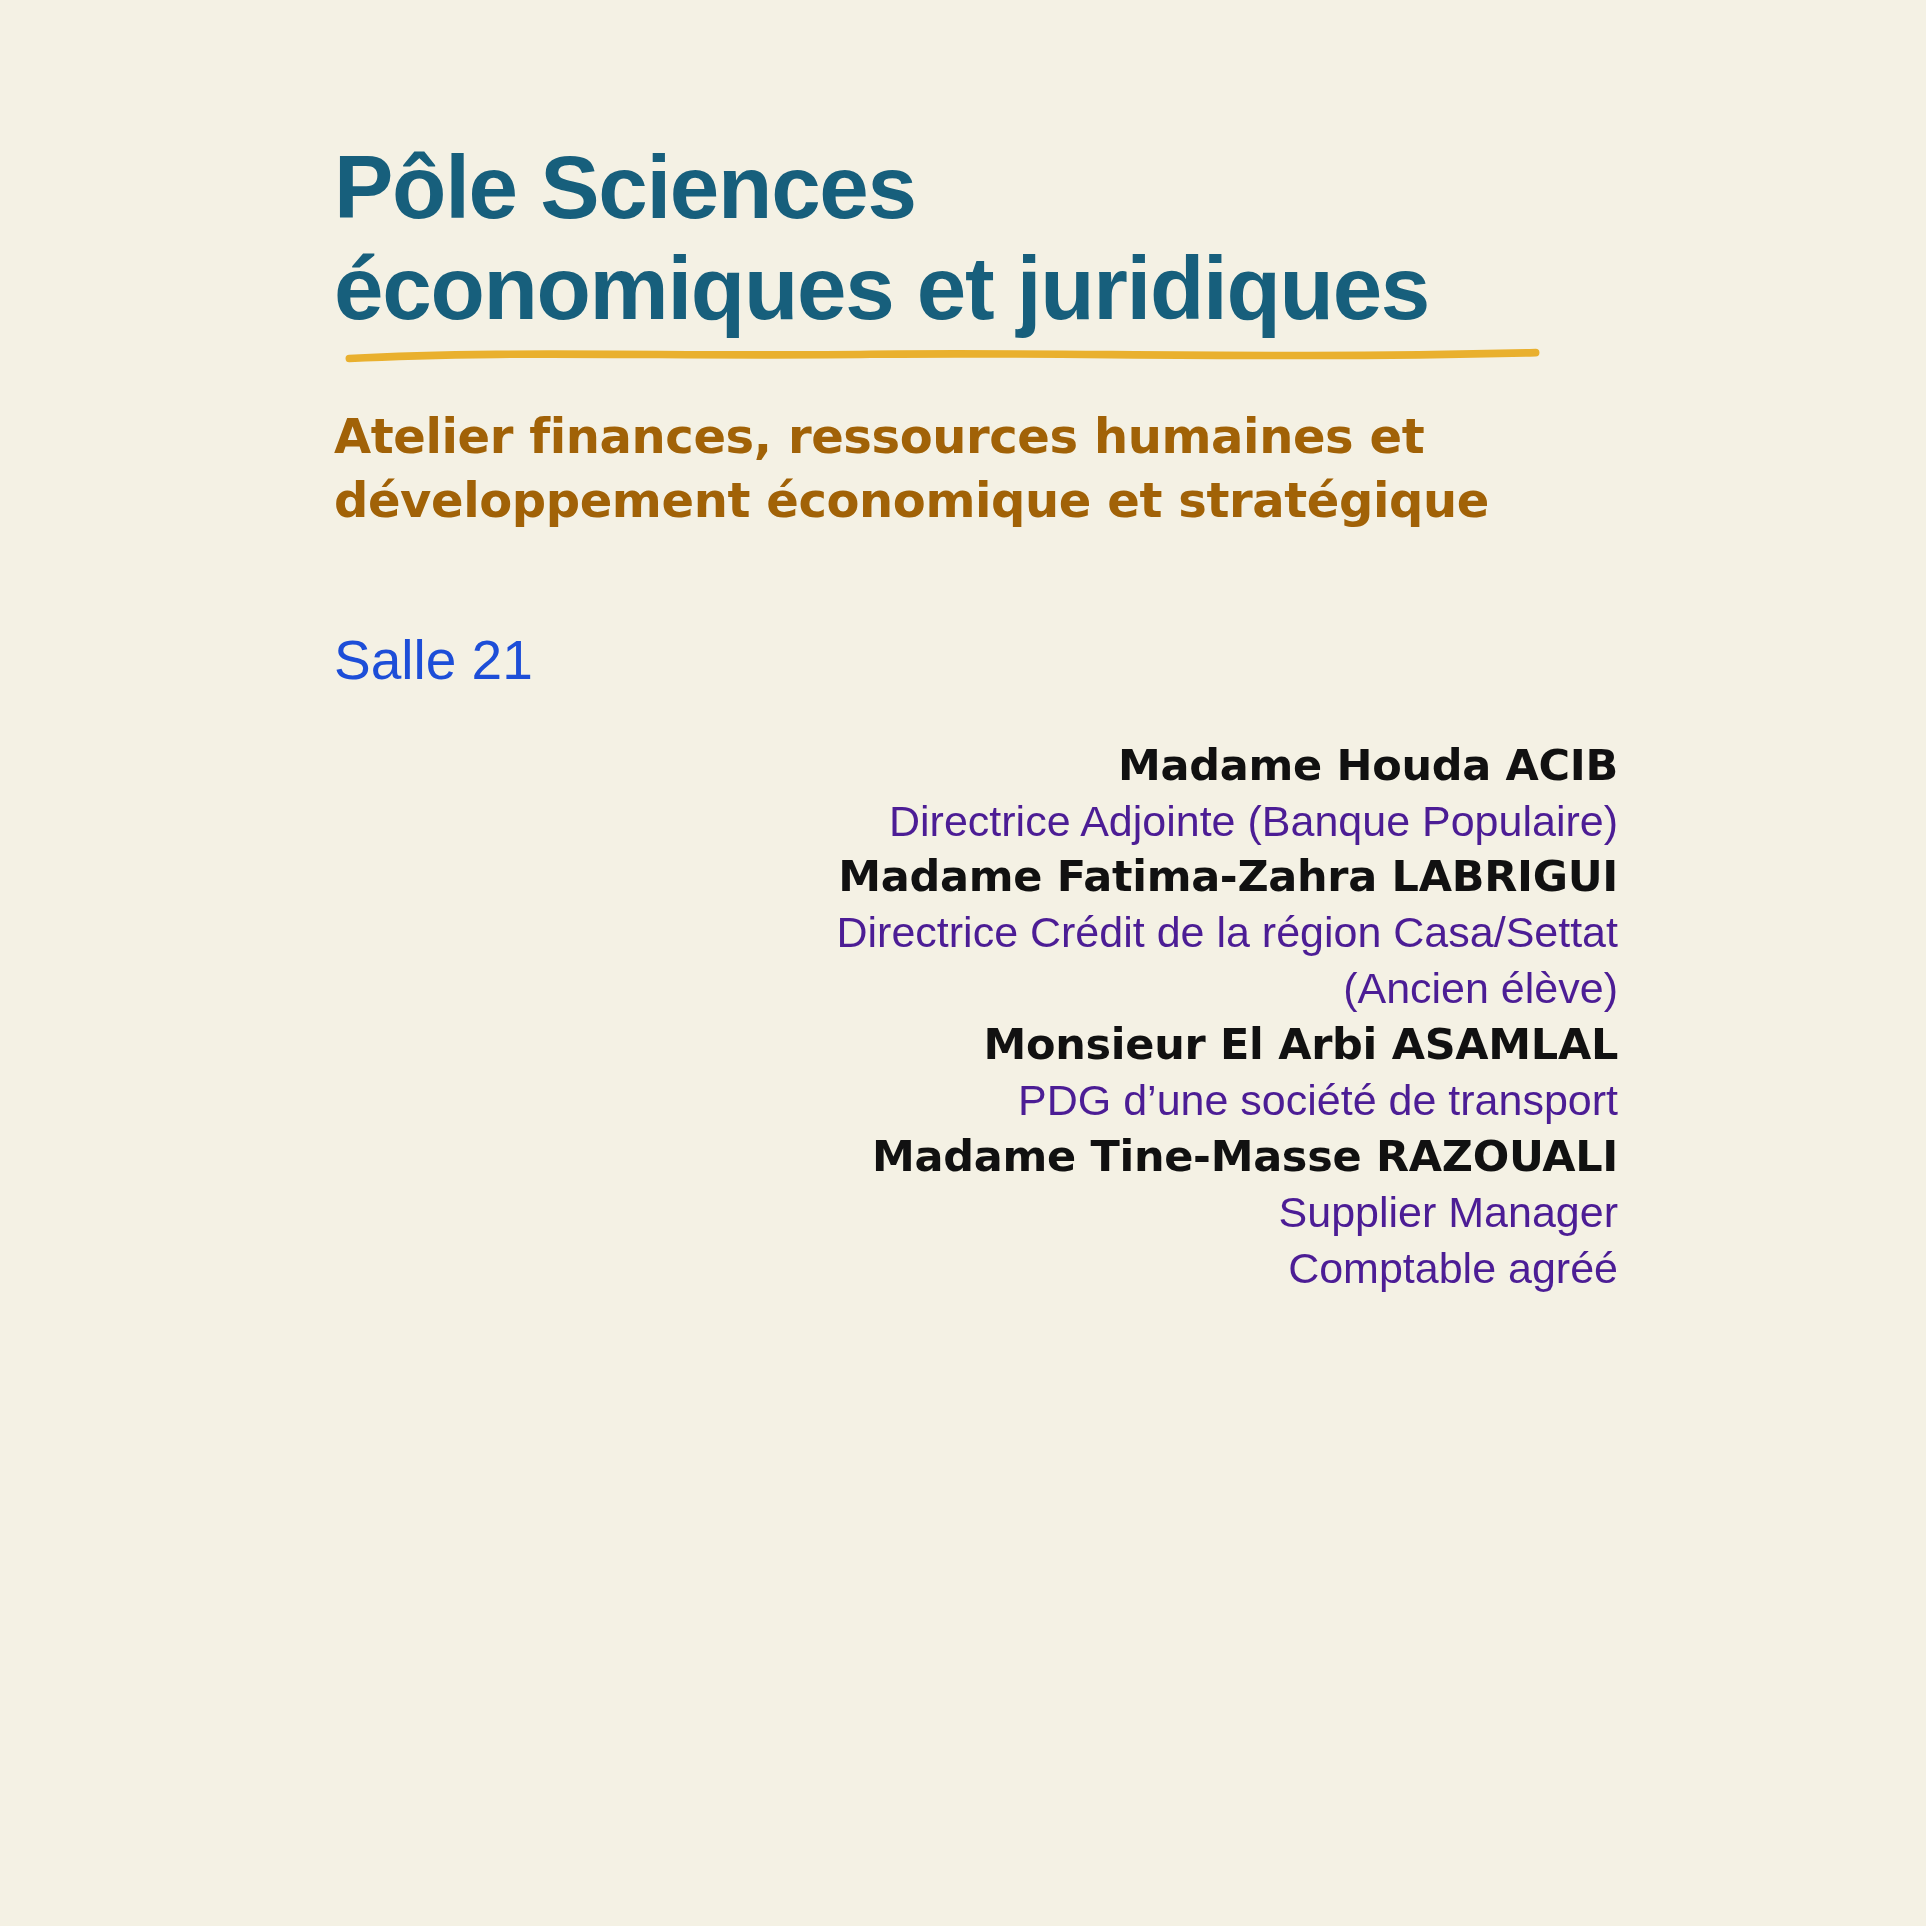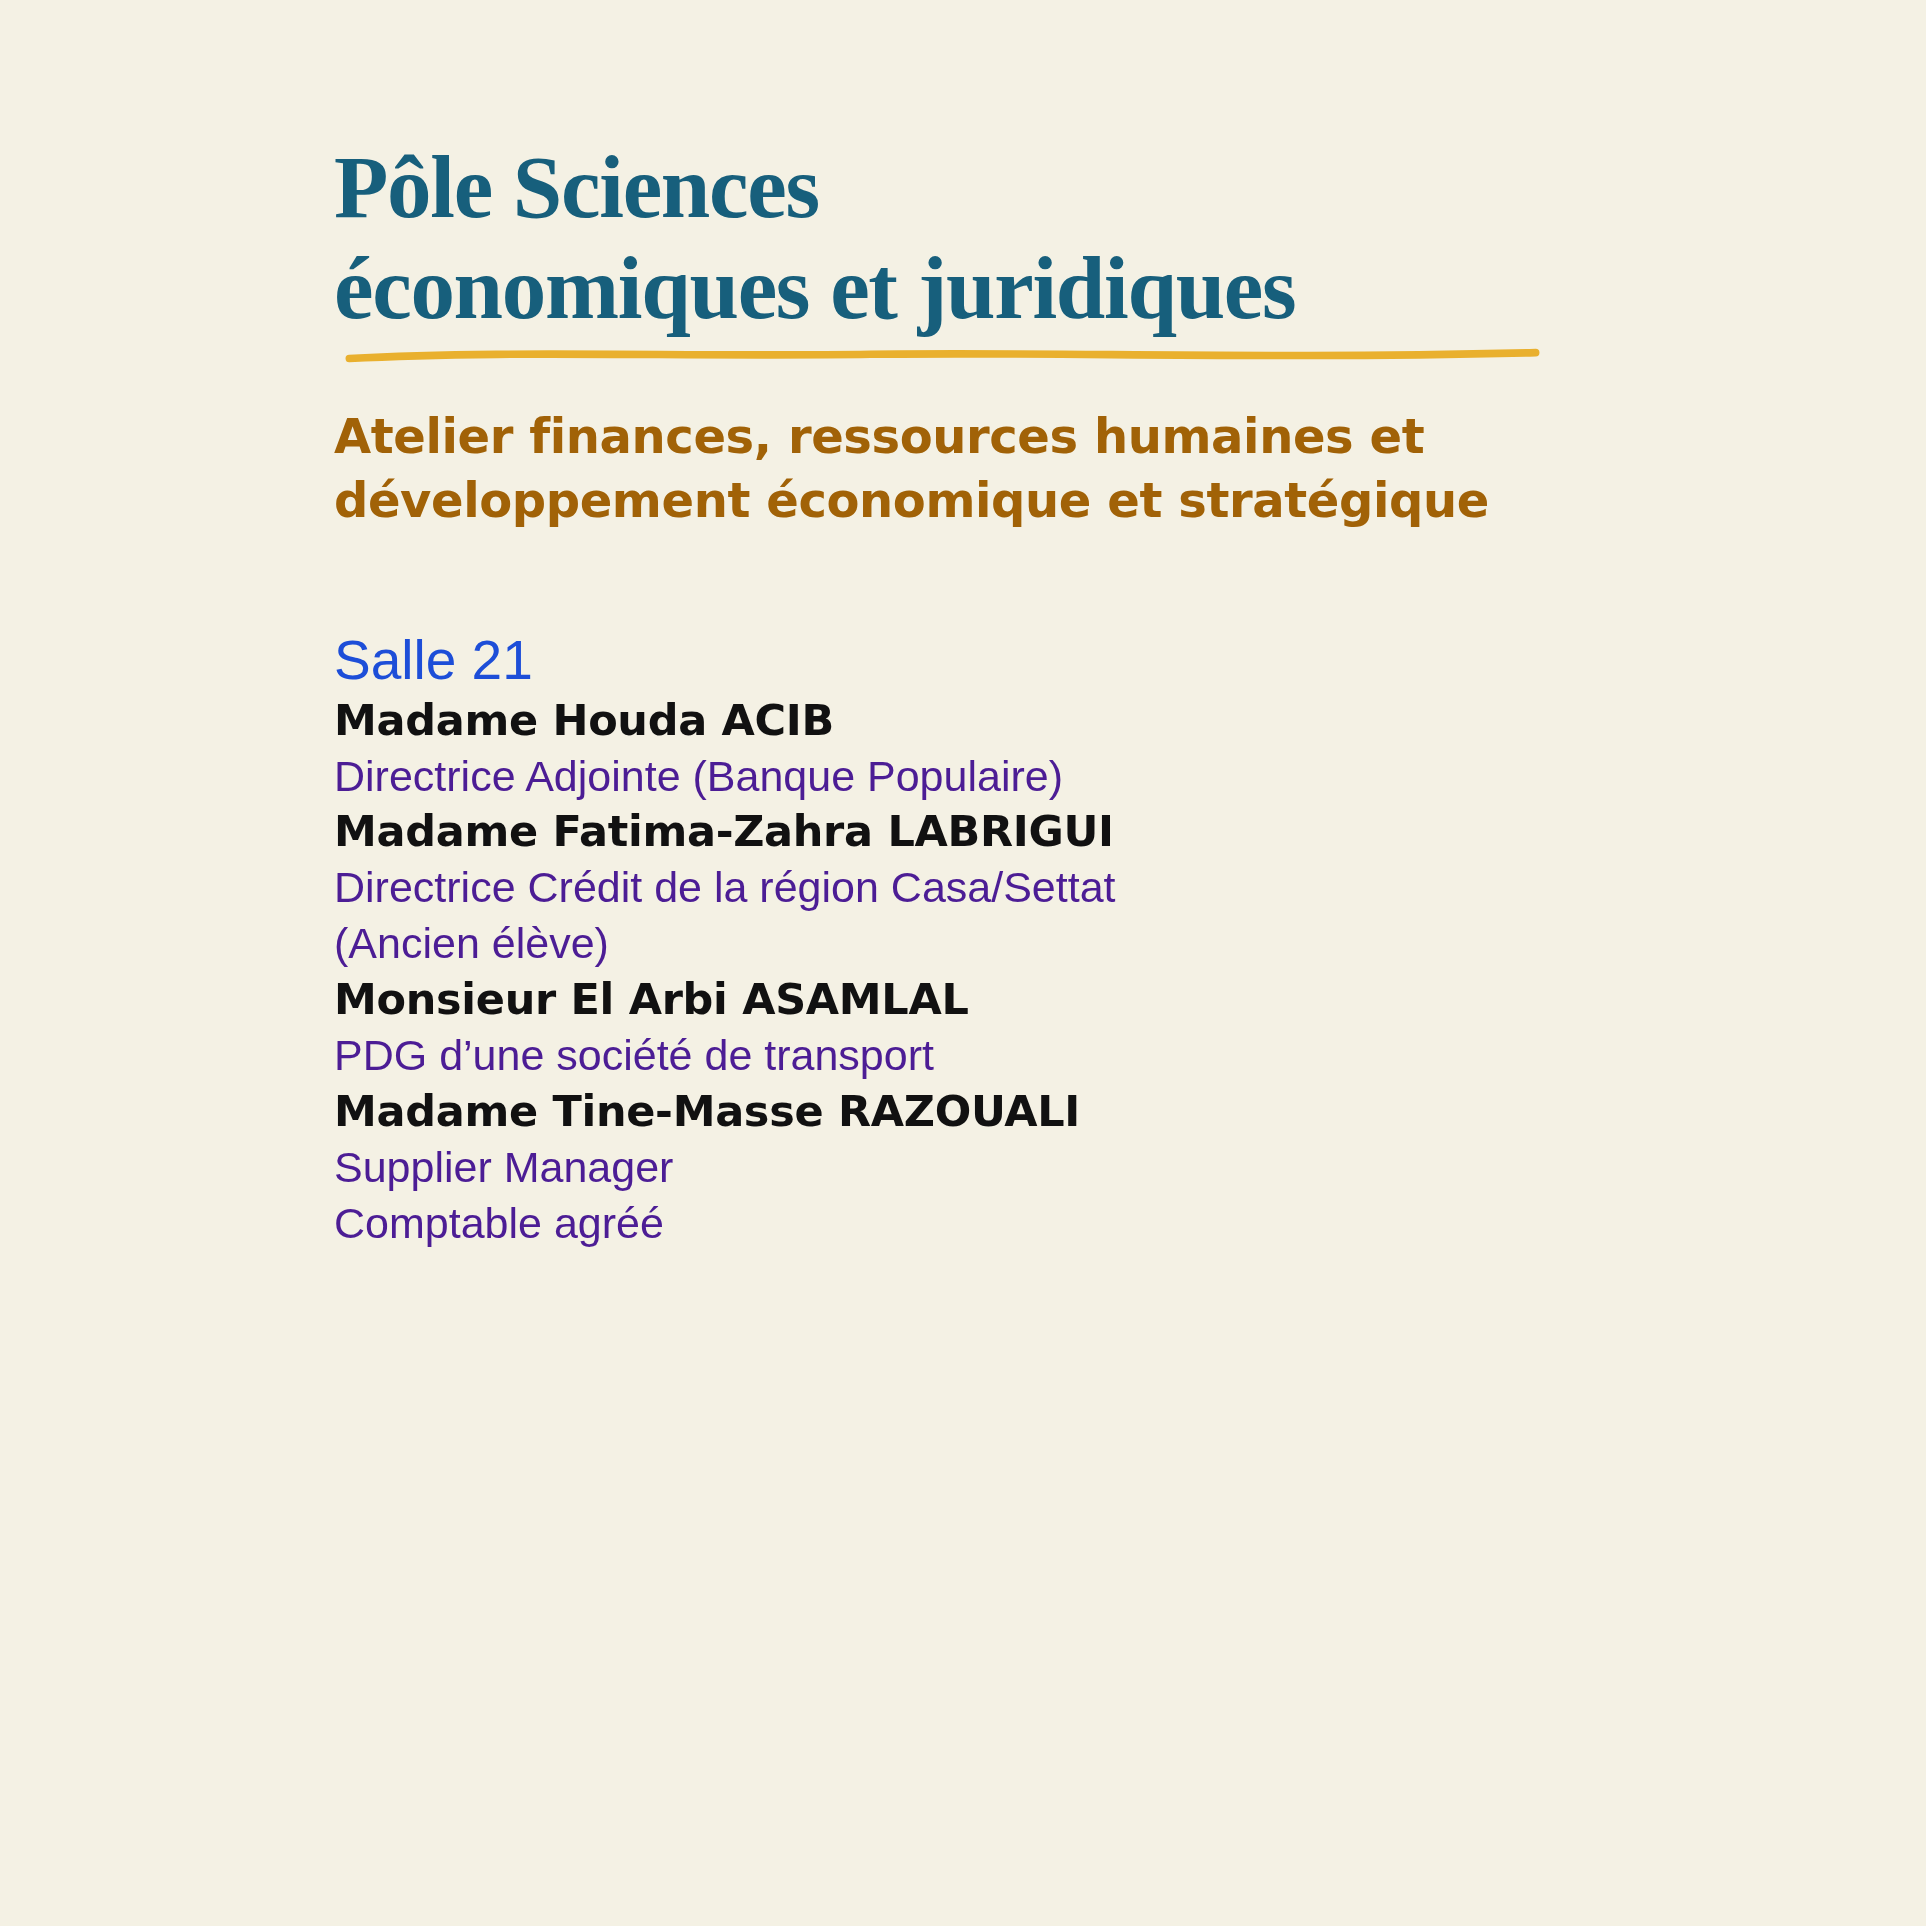--- a/index.html
+++ b/index.html
@@ -31,7 +31,7 @@
   }
   .title {
     color: #175f7c;
-    font-family: Liberation Serif, serif;
+    font-family: Liberation Sans, sans-serif;
     font-weight: bold;
     font-size: 89px;
     line-height: 1.14;

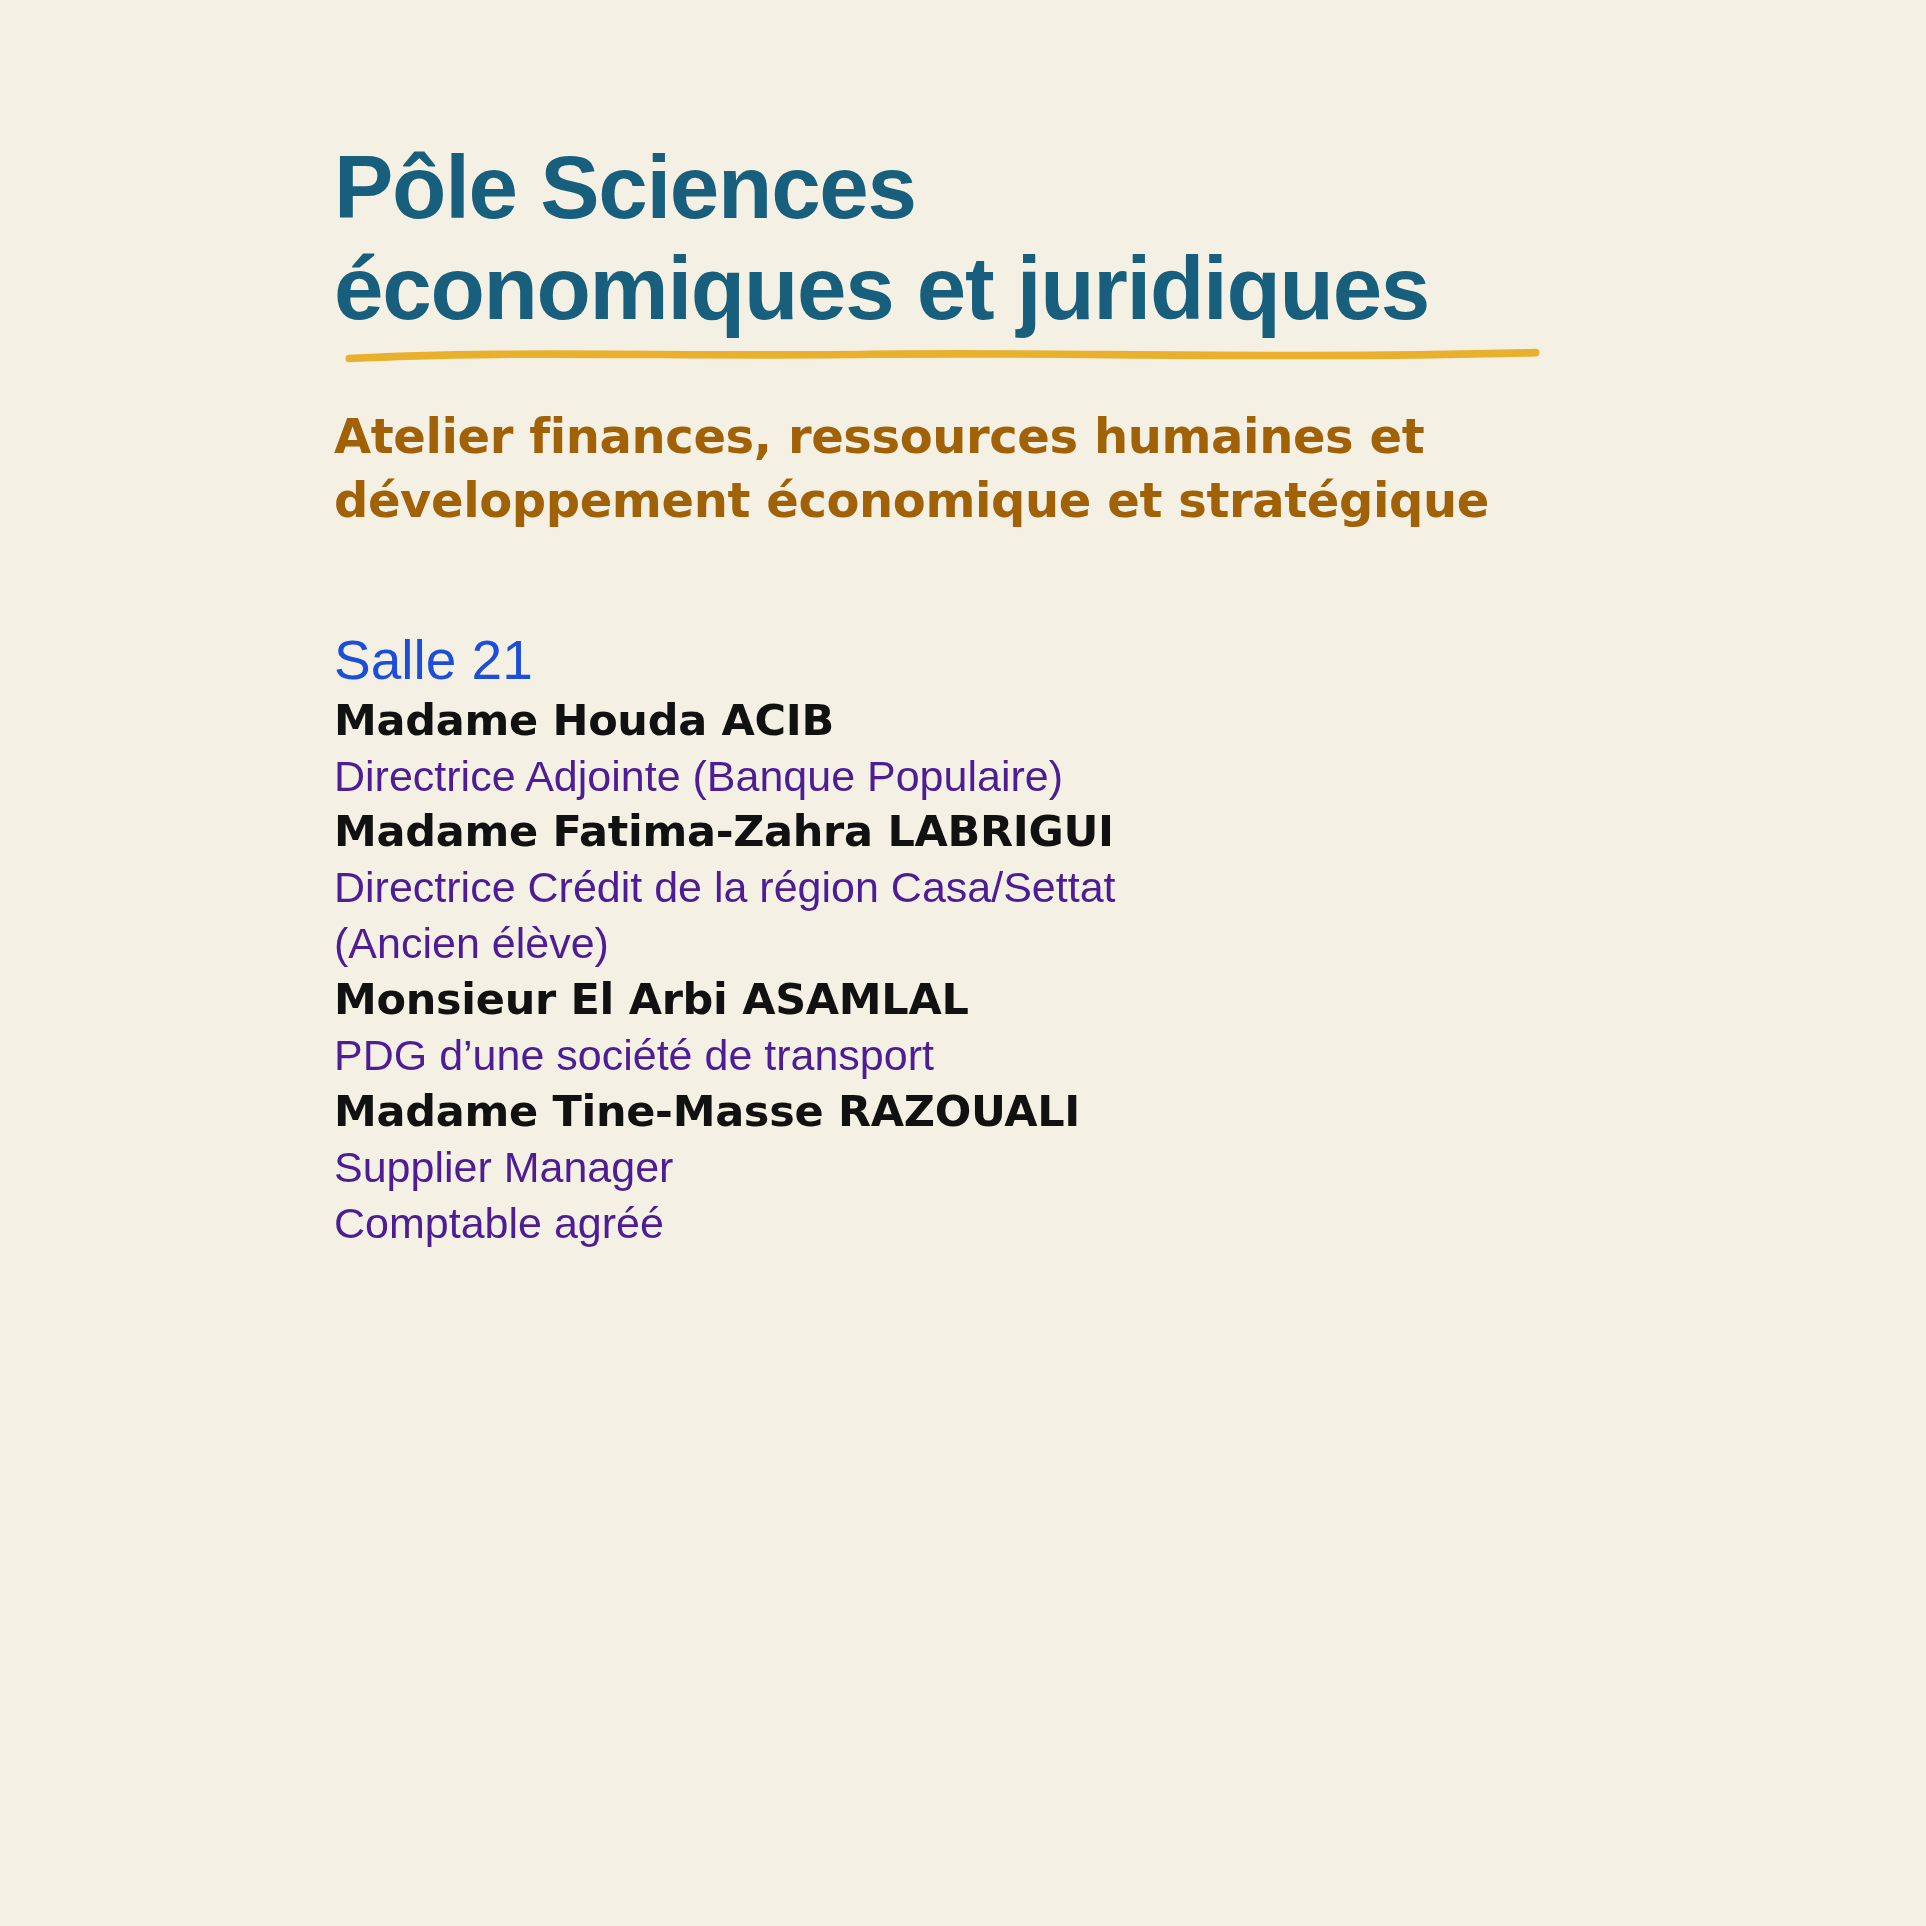--- a/index.html
+++ b/index.html
@@ -69,6 +69,8 @@
     margin: 94px 0 0 0;
   }
   .people {
+    margin-top: 45px;
+    text-align: right;
   }
   .person {
     margin: 0;

